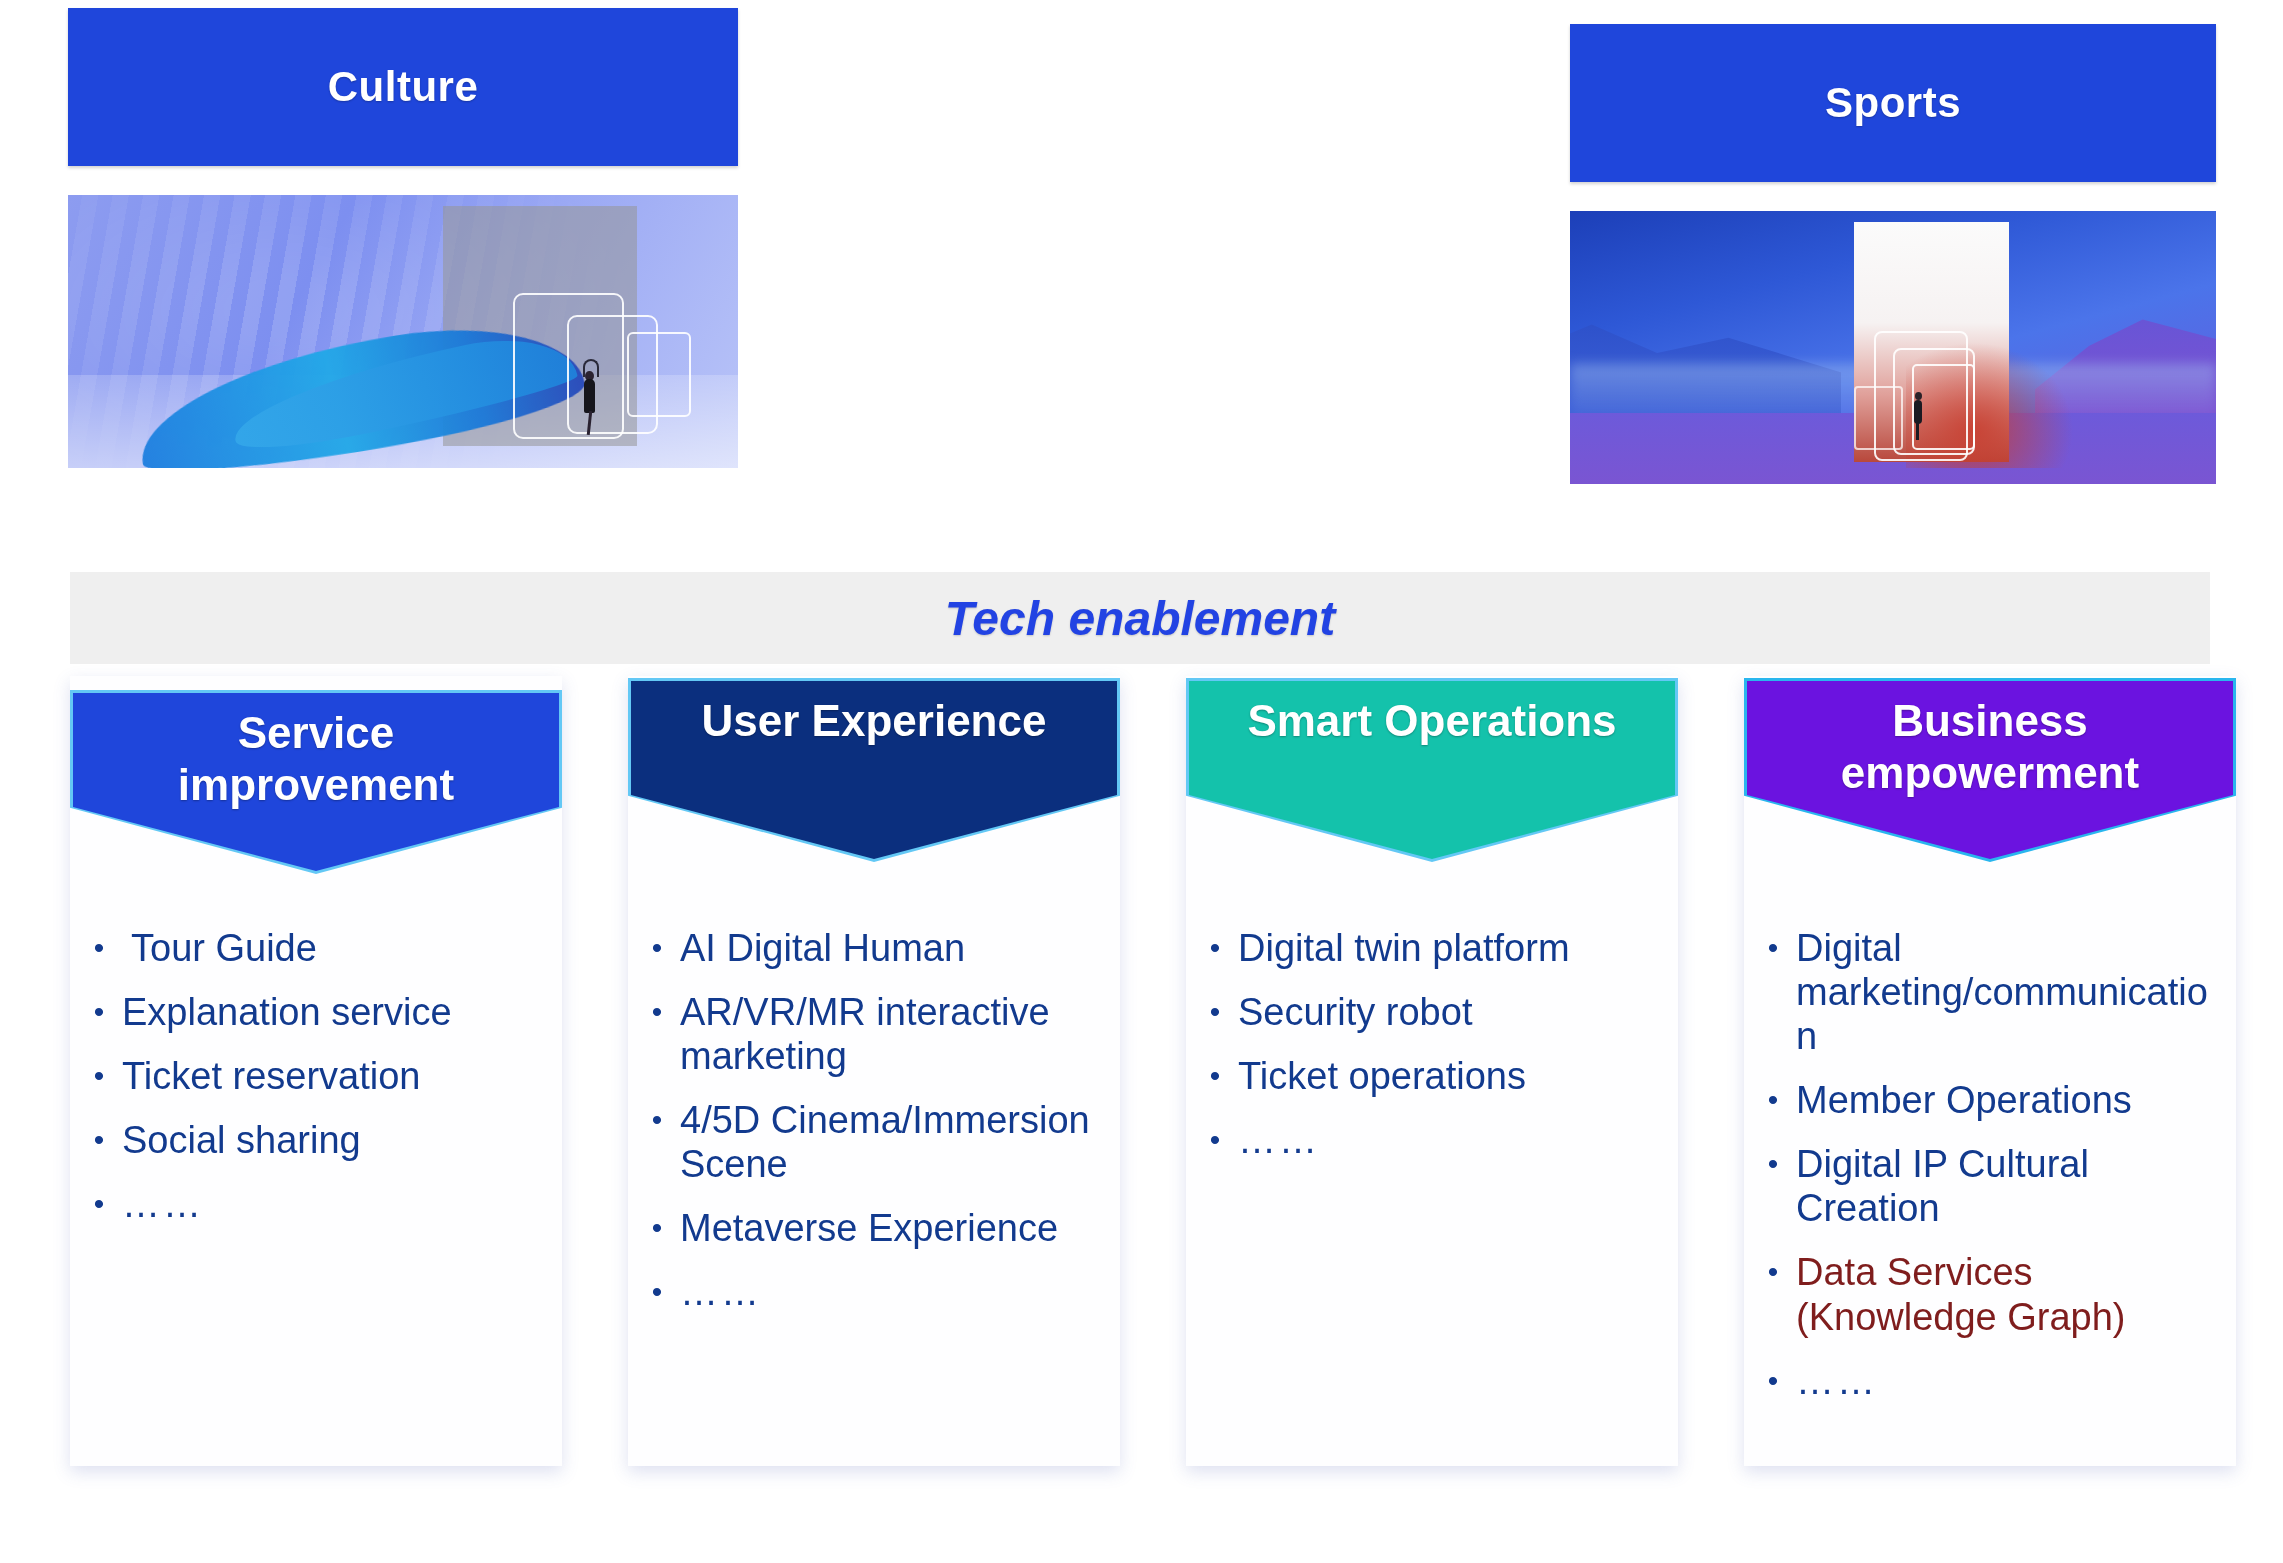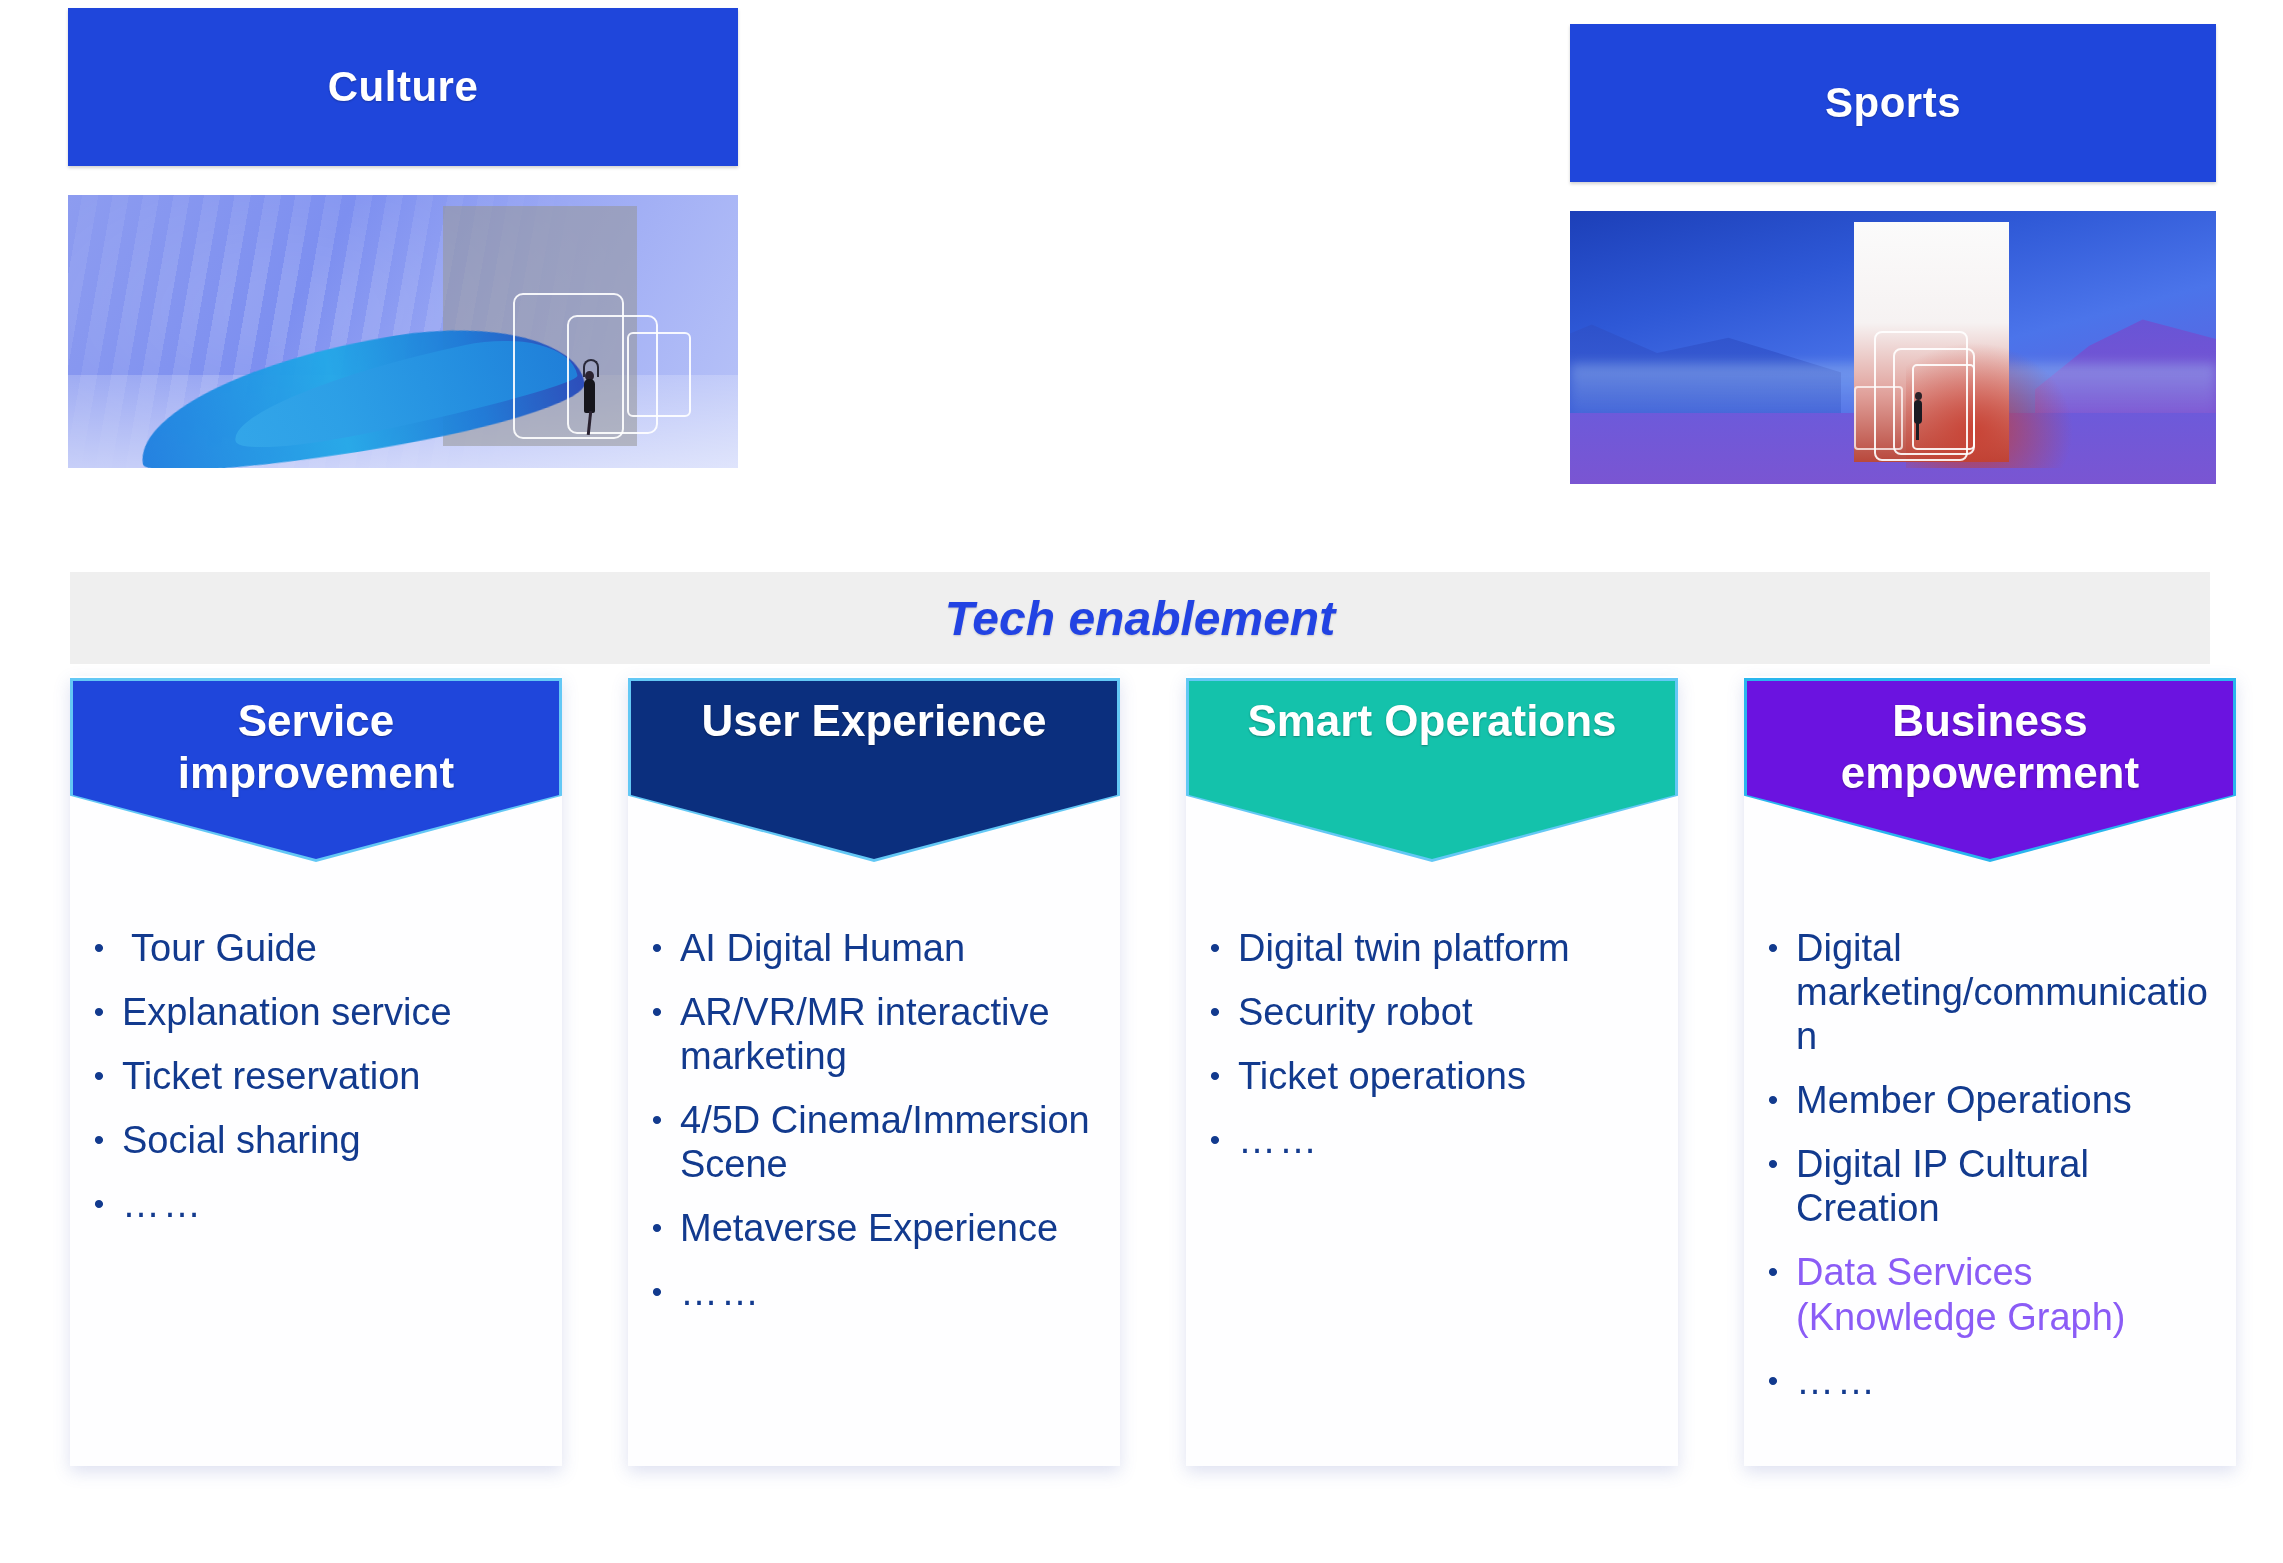--- a/index.html
+++ b/index.html
@@ -205,7 +205,7 @@
 
   <div class="card k1">
     <div class="card-body"></div>
-    <div class="banner" style="background: rgb(99, 200, 245);">
+    <div class="banner" style="background: rgb(99, 200, 245); margin-top: 12px;">
       <div class="banner-in" style="background: rgb(31, 70, 219);">
         <span>Service improvement</span>
       </div>

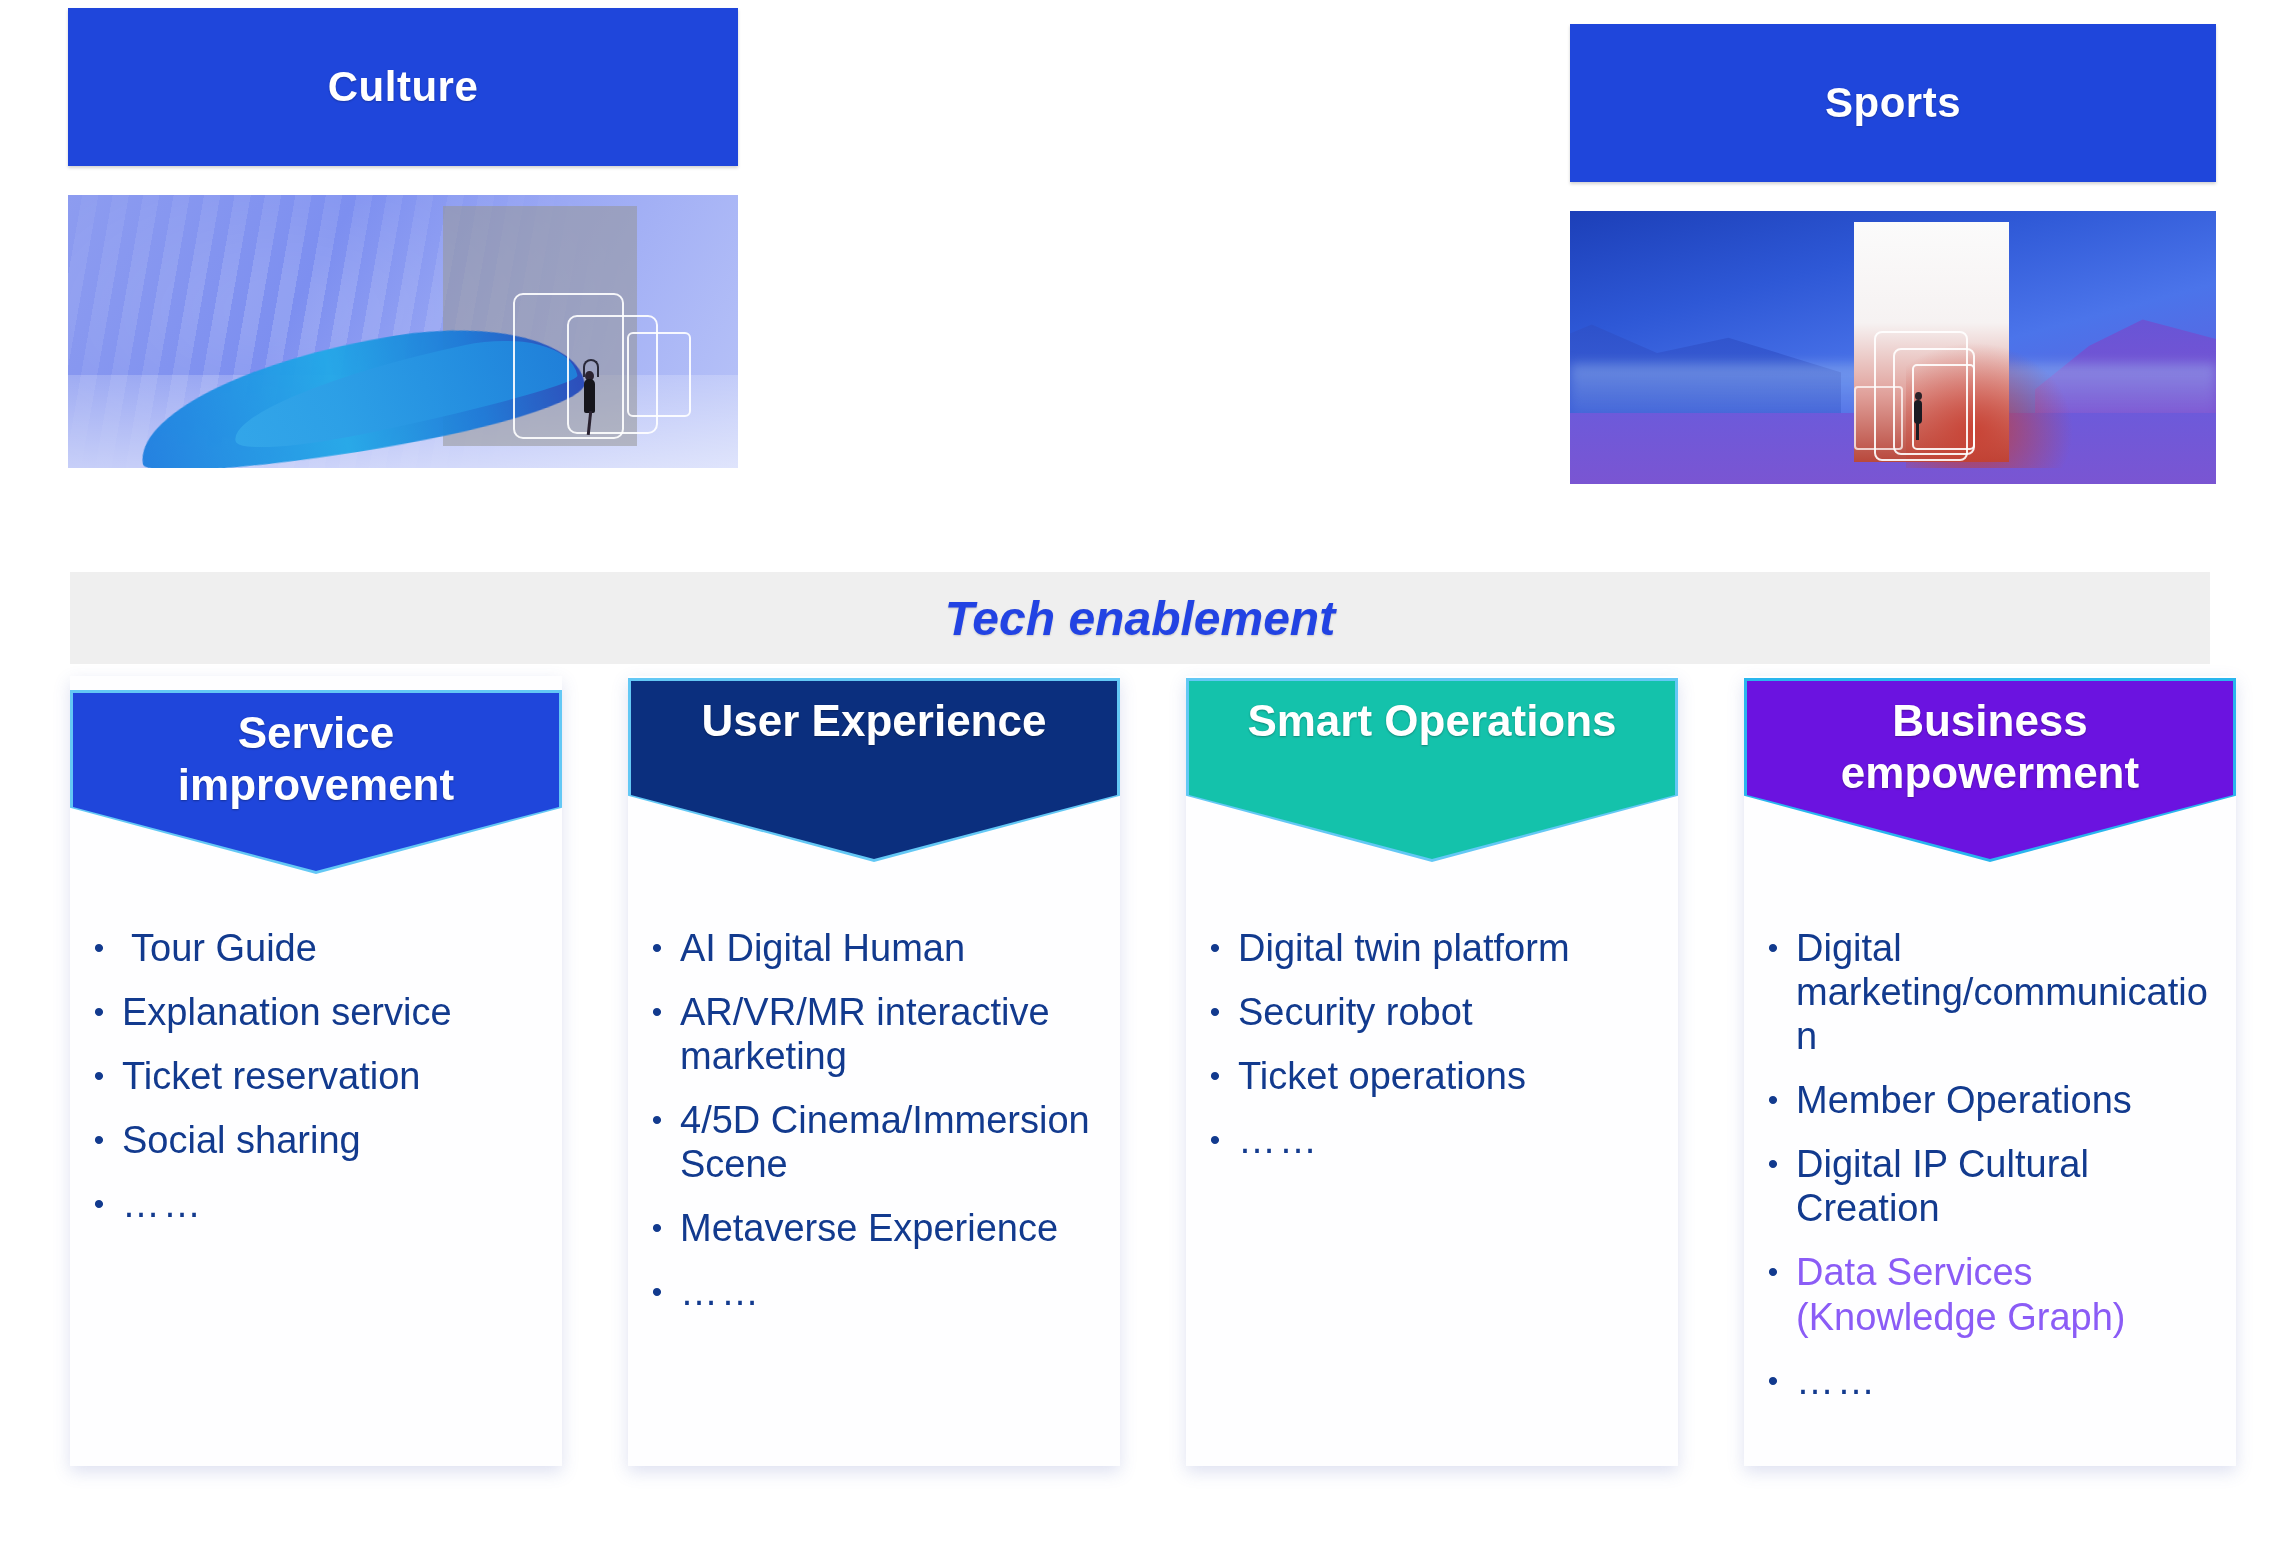--- a/index.html
+++ b/index.html
@@ -314,7 +314,7 @@
         </div>
       <div class="blt">
         <div class="dot" style="color: rgb(18, 58, 142);">•</div>
-        <div class="txt" style="color: #8b5cf6;">Data Services (Knowledge Graph)</div>
+        <div class="txt" style="color: #7f1d1d;">Data Services (Knowledge Graph)</div>
         </div>
       <div class="blt ell">
         <div class="dot" style="color: rgb(18, 58, 142);">•</div>

